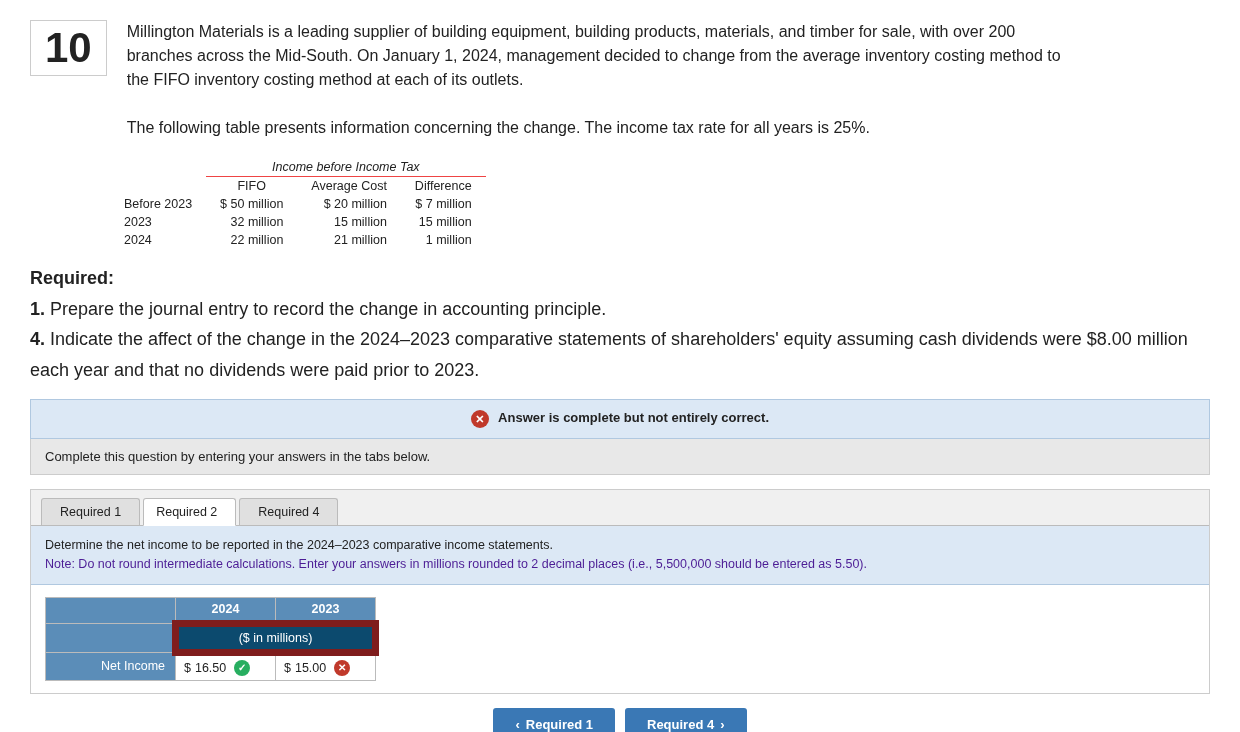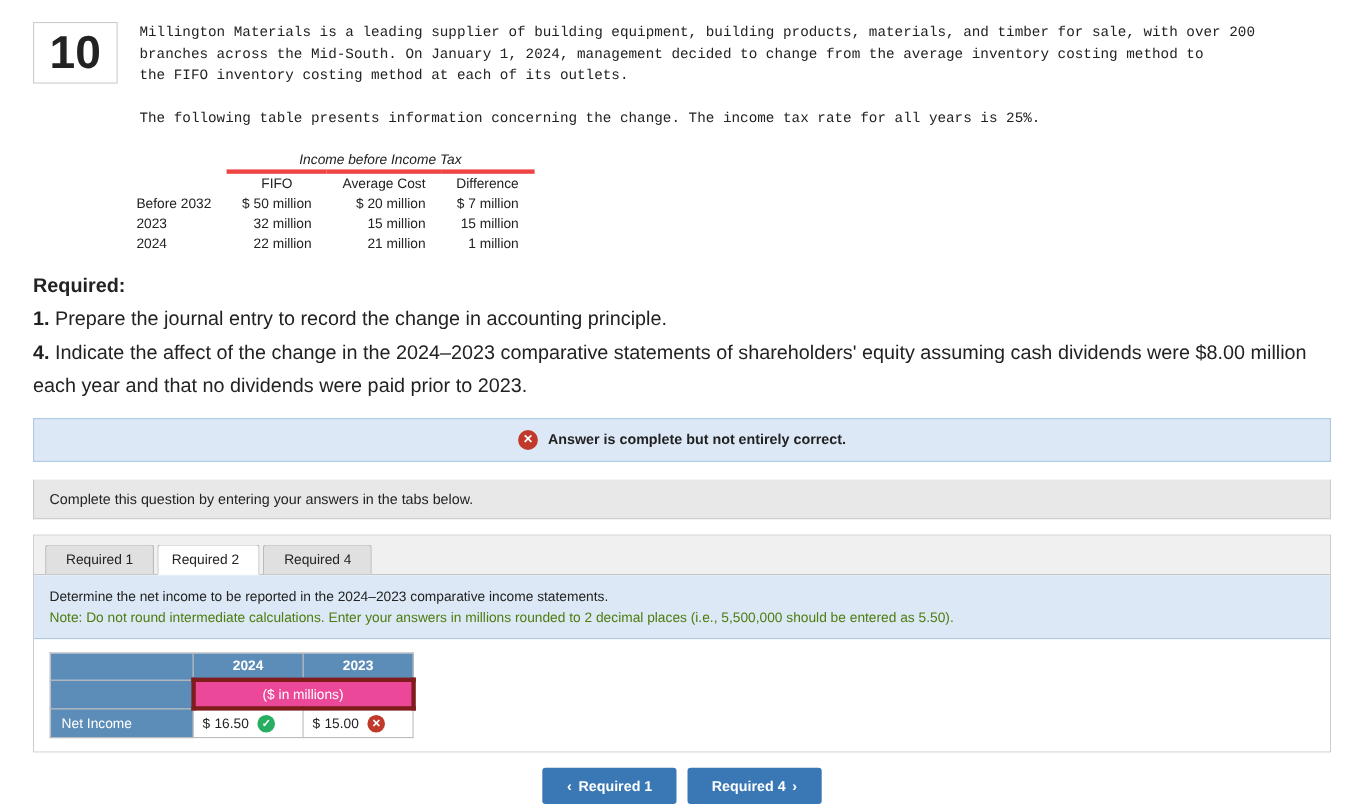--- a/index.html
+++ b/index.html
@@ -27,9 +27,8 @@
     }
     .problem-text {
       flex: 1;
-      font-size: 13px;
+      font-size: 16px;
       line-height: 1.5;
-      font-family: Liberation Mono, monospace;
     }
     .table-section {
       margin: 14px 0;

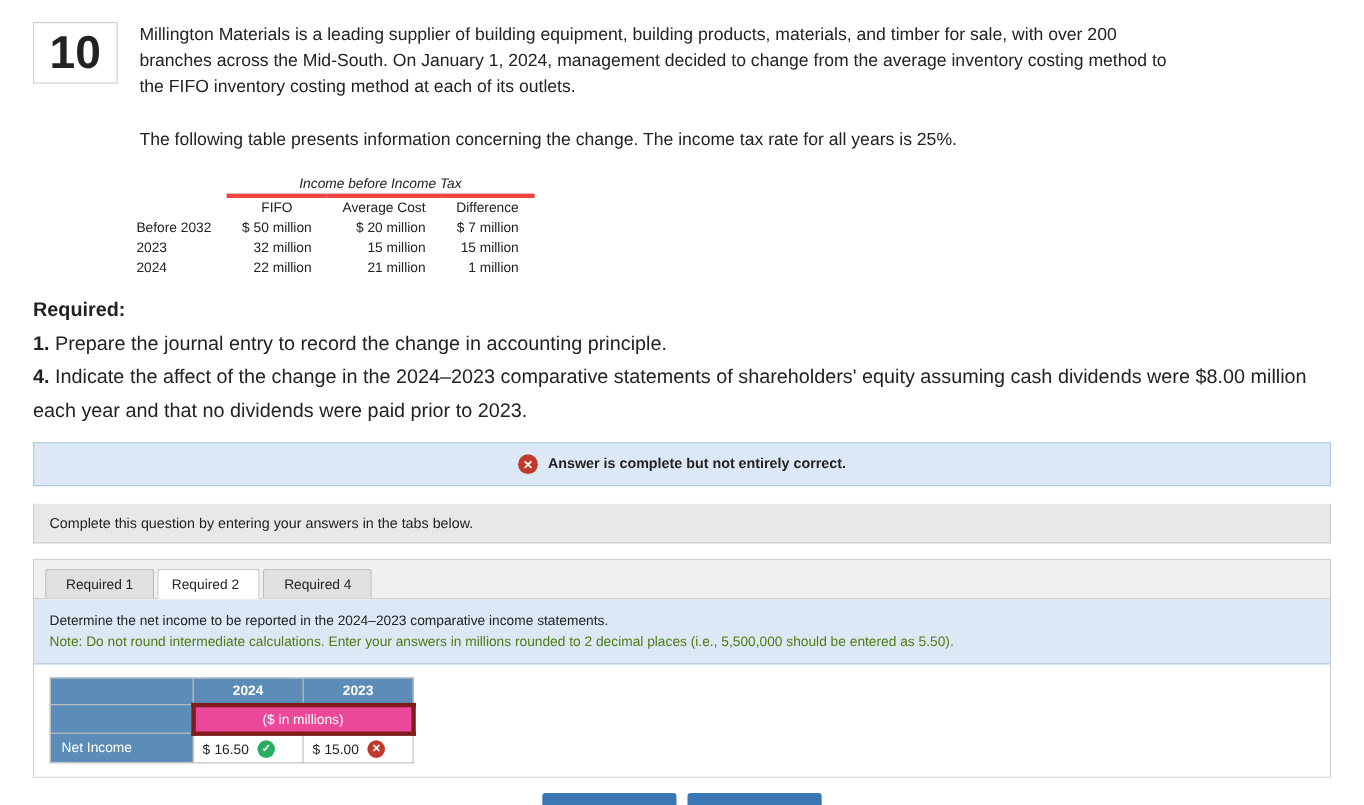--- a/index.html
+++ b/index.html
@@ -229,7 +229,7 @@
     <thead>
       <tr class="top-label">
         <th></th>
-        <th colspan="3" style="text-align:center; font-style:italic; border-bottom:4px solid #ef4444;">Income before Income Tax</th>
+        <th colspan="3" style="text-align:center; font-style:italic; border-bottom:1px solid #ef4444;">Income before Income Tax</th>
       </tr>
       <tr class="subheader">
         <th></th>

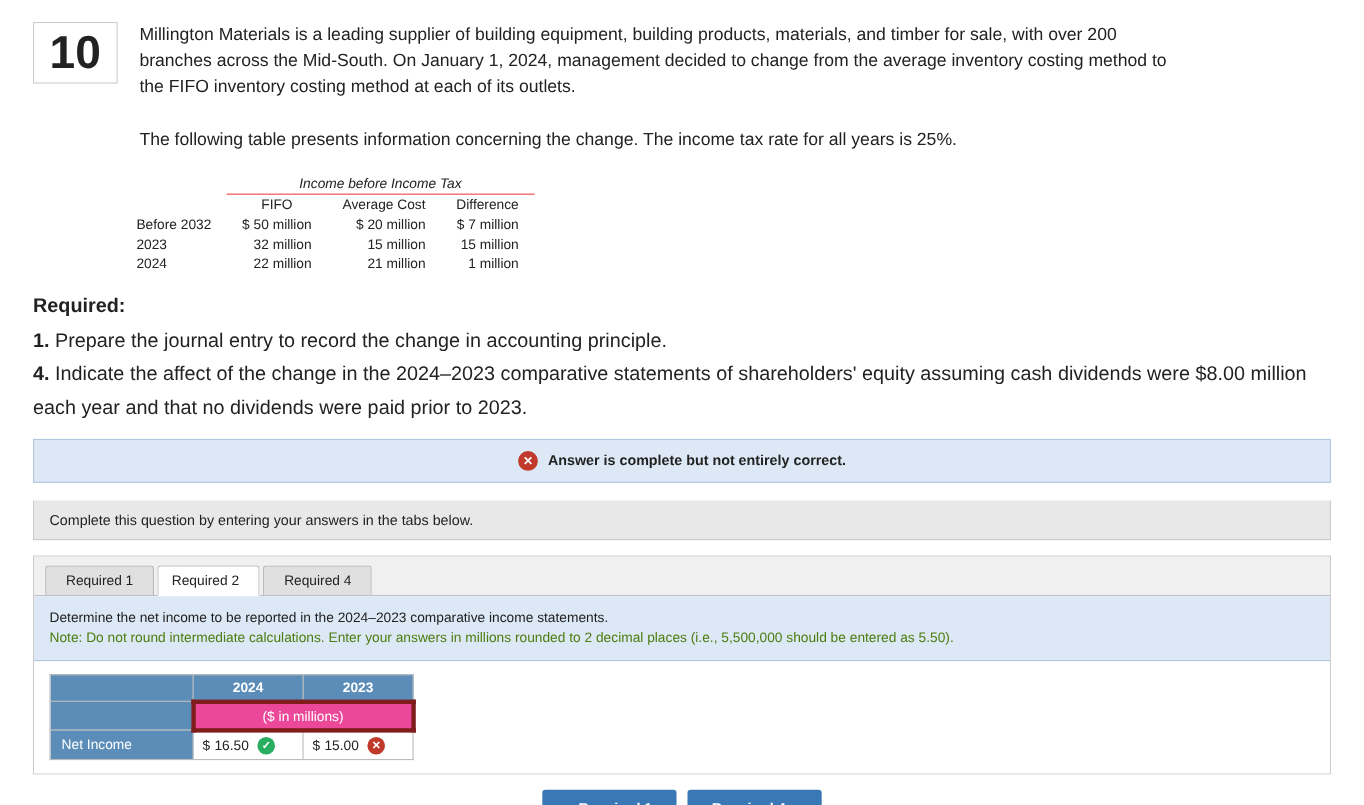--- a/index.html
+++ b/index.html
@@ -240,7 +240,7 @@
     </thead>
     <tbody>
       <tr>
-        <td>Before 2032</td>
+        <td>Before 2023</td>
         <td>$ 50 million</td>
         <td>$ 20 million</td>
         <td>$ 7 million</td>

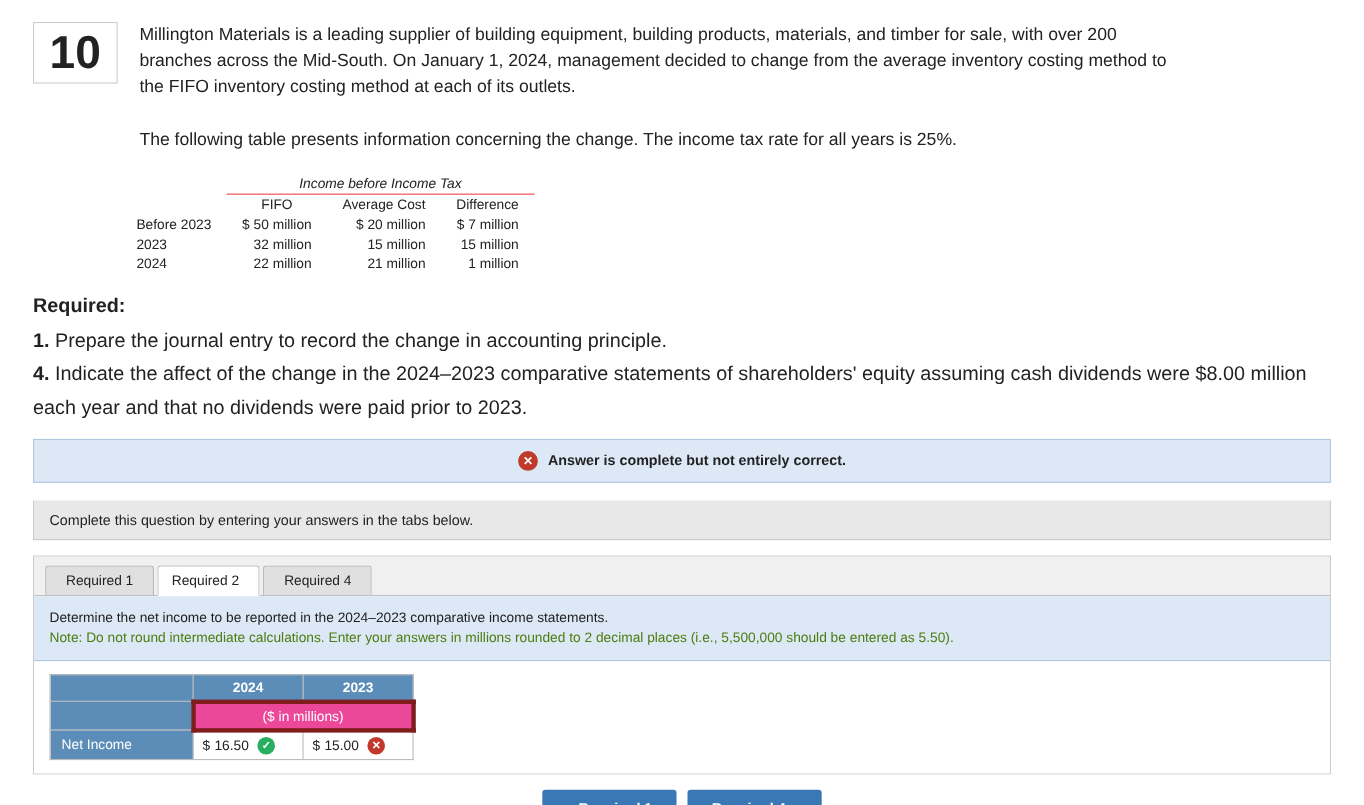--- a/index.html
+++ b/index.html
@@ -70,7 +70,7 @@
       text-align: center;
       font-size: 13px;
       font-weight: bold;
-      margin: 14px 0 16px 0;
+      margin: 14px 0 0 0;
     }
     .answer-banner .x-icon {
       display: inline-flex;

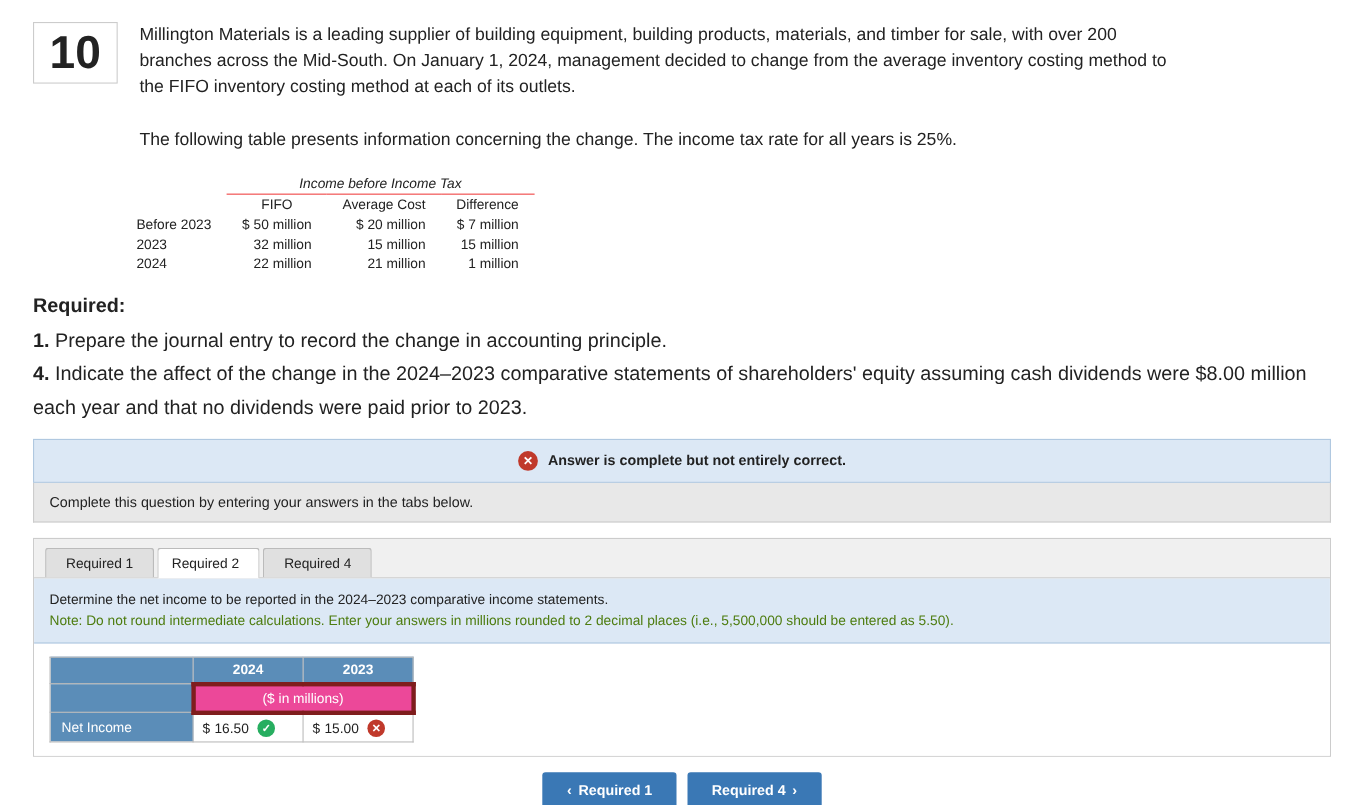--- a/index.html
+++ b/index.html
@@ -135,7 +135,7 @@
       border-bottom: 1px solid #b0c8e0;
     }
     .tab-instruction .note {
-      color: #4d7c0f;
+      color: #4c1d95;
     }
     .data-table-wrap {
       padding: 12px 14px;

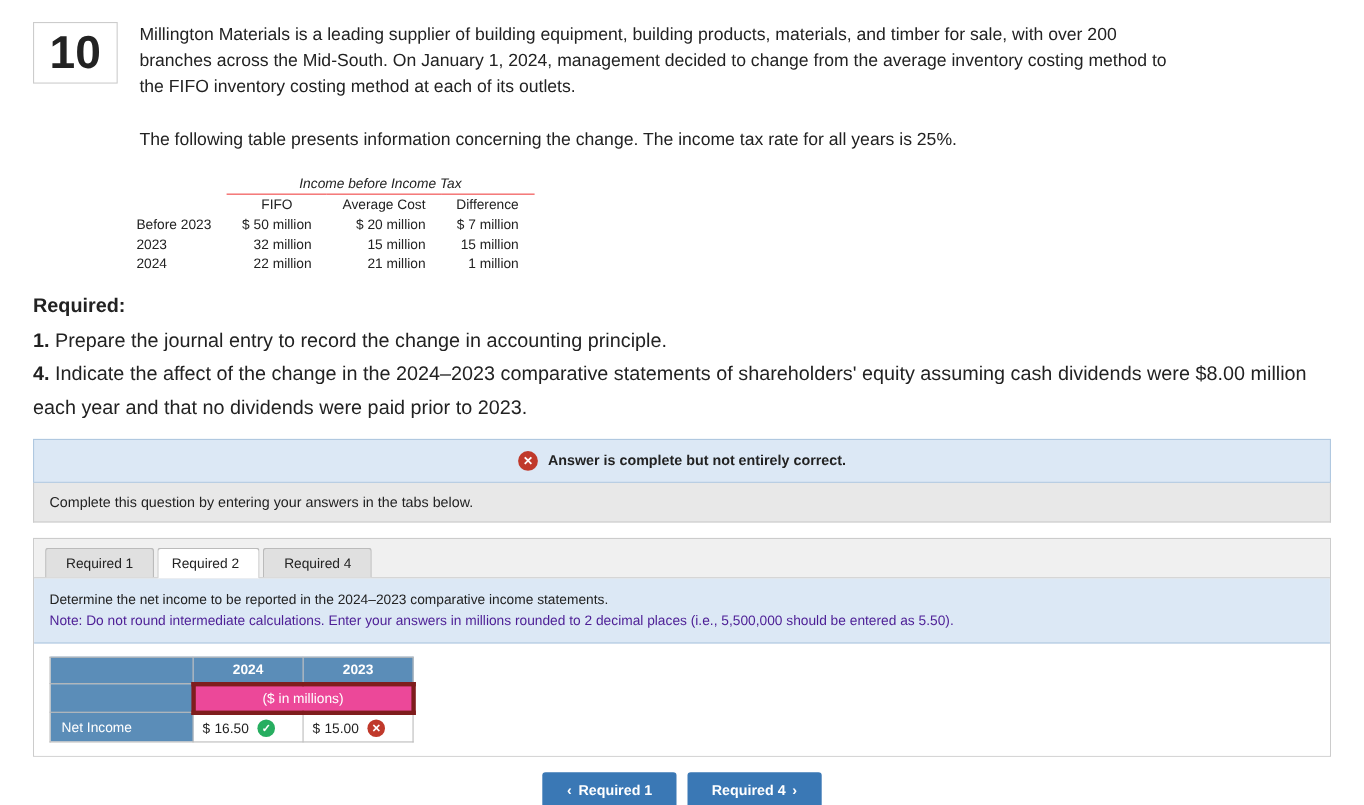--- a/index.html
+++ b/index.html
@@ -303,7 +303,7 @@
           </tr>
           <tr>
             <th style="background:#5b8db8; border:1px solid #bbb;"></th>
-            <th colspan="2" style="background:#ec4899; color:#fff; border:4px solid #7f1d1d; font-weight:normal;">($ in millions)</th>
+            <th colspan="2" style="background:#0c4a6e; color:#fff; border:7px solid #7f1d1d; font-weight:normal;">($ in millions)</th>
           </tr>
         </thead>
         <tbody>

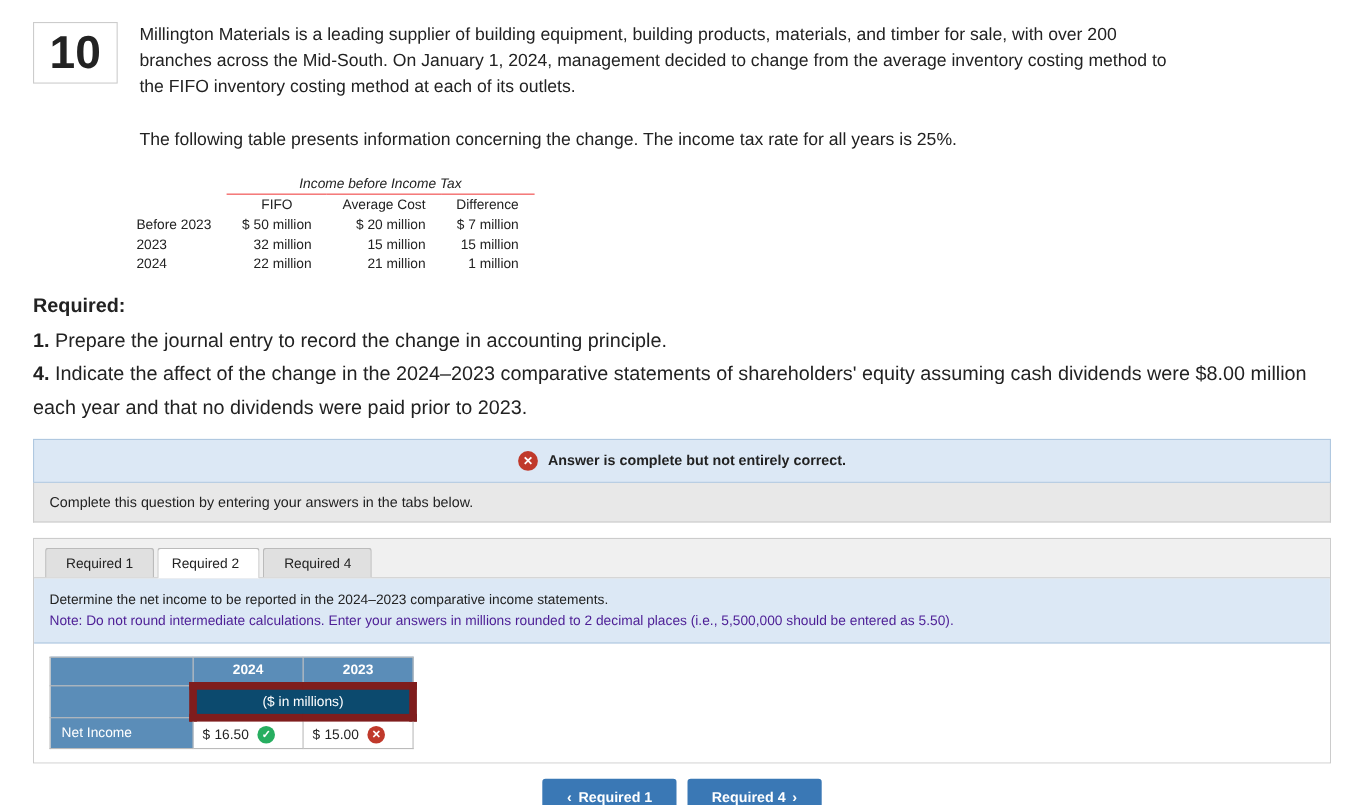--- a/index.html
+++ b/index.html
@@ -308,7 +308,7 @@
         </thead>
         <tbody>
           <tr>
-            <td style="background:#5b8db8; color:#fff; text-align:left; border:1px solid #bbb; padding:4px 10px;">Net Income</td>
+            <td style="background:#5b8db8; color:#fff; text-align:right; border:1px solid #bbb; padding:4px 10px;">Net Income</td>
             <td style="border:1px solid #bbb; text-align:right; padding:4px 8px; background:#fff;">
               <span class="cell-inner">
                 <span>$</span>

